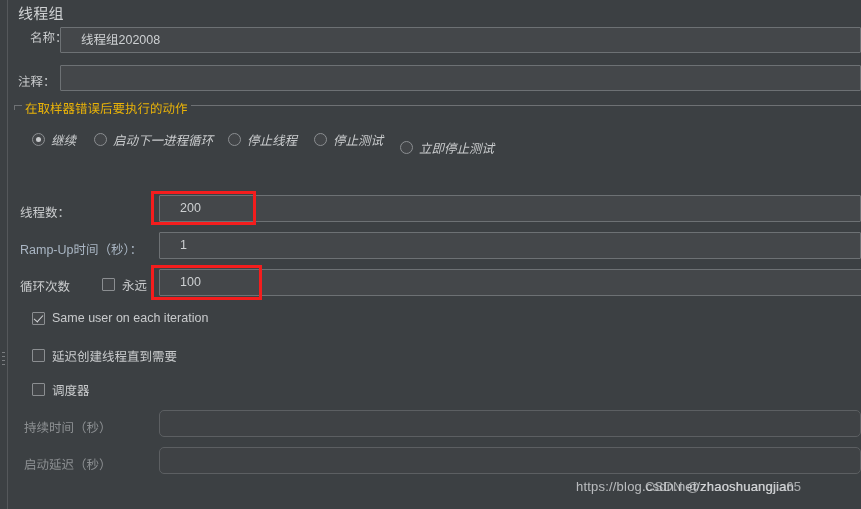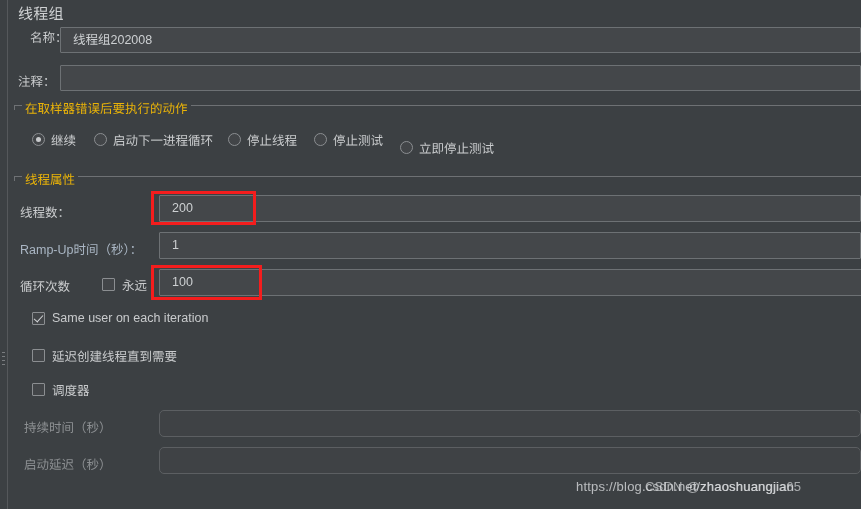--- a/index.html
+++ b/index.html
@@ -82,7 +82,7 @@
     color: #cdd0d2;
     font-family: "Liberation Sans", "DejaVu Sans", sans-serif;
     font-size: 12.5px;
-    padding: 0 12px;
+    padding: 0 20px;
     line-height: 1;
     display: flex;
     align-items: center;

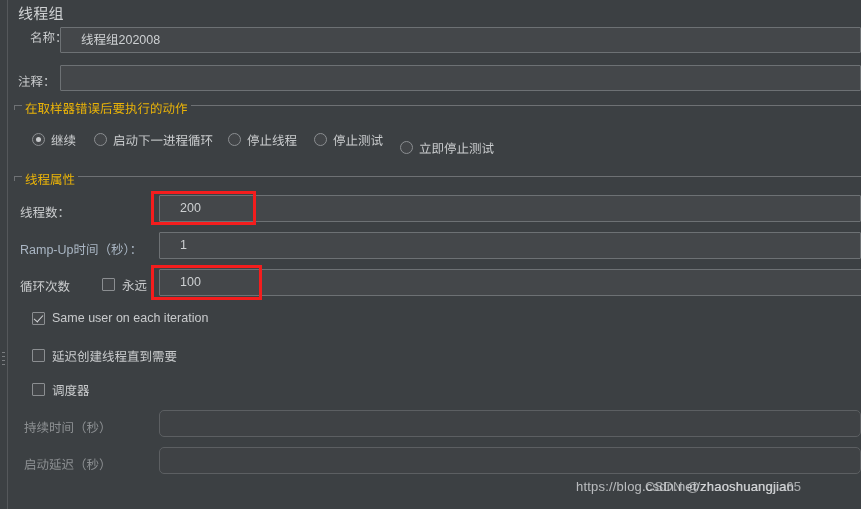--- a/index.html
+++ b/index.html
@@ -130,7 +130,7 @@
   }
 
   
-  .radio-row { position: absolute; }
+  .radio-row { position: absolute; font-style: italic; }
   .radio {
     position: absolute;
     display: flex;

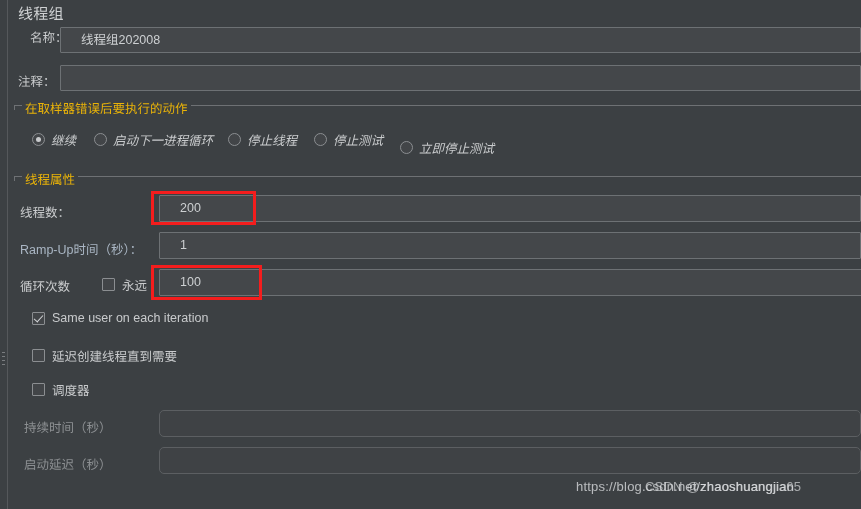--- a/index.html
+++ b/index.html
@@ -265,11 +265,6 @@
     </div>
   </div>
 
-  <div class="group-sep" style="left:14px; top:169px; width:847px;">
-    <div class="gs-line"></div>
-    <div class="gs-tick"></div>
-    <div class="gs-title">线程属性</div>
-  </div>
 
   <div class="fld-label" style="left:20px; top:202px;">线程数：</div>
   <div class="tinput" style="left:159px; top:195px; width:702px; height:27px;">200</div>

